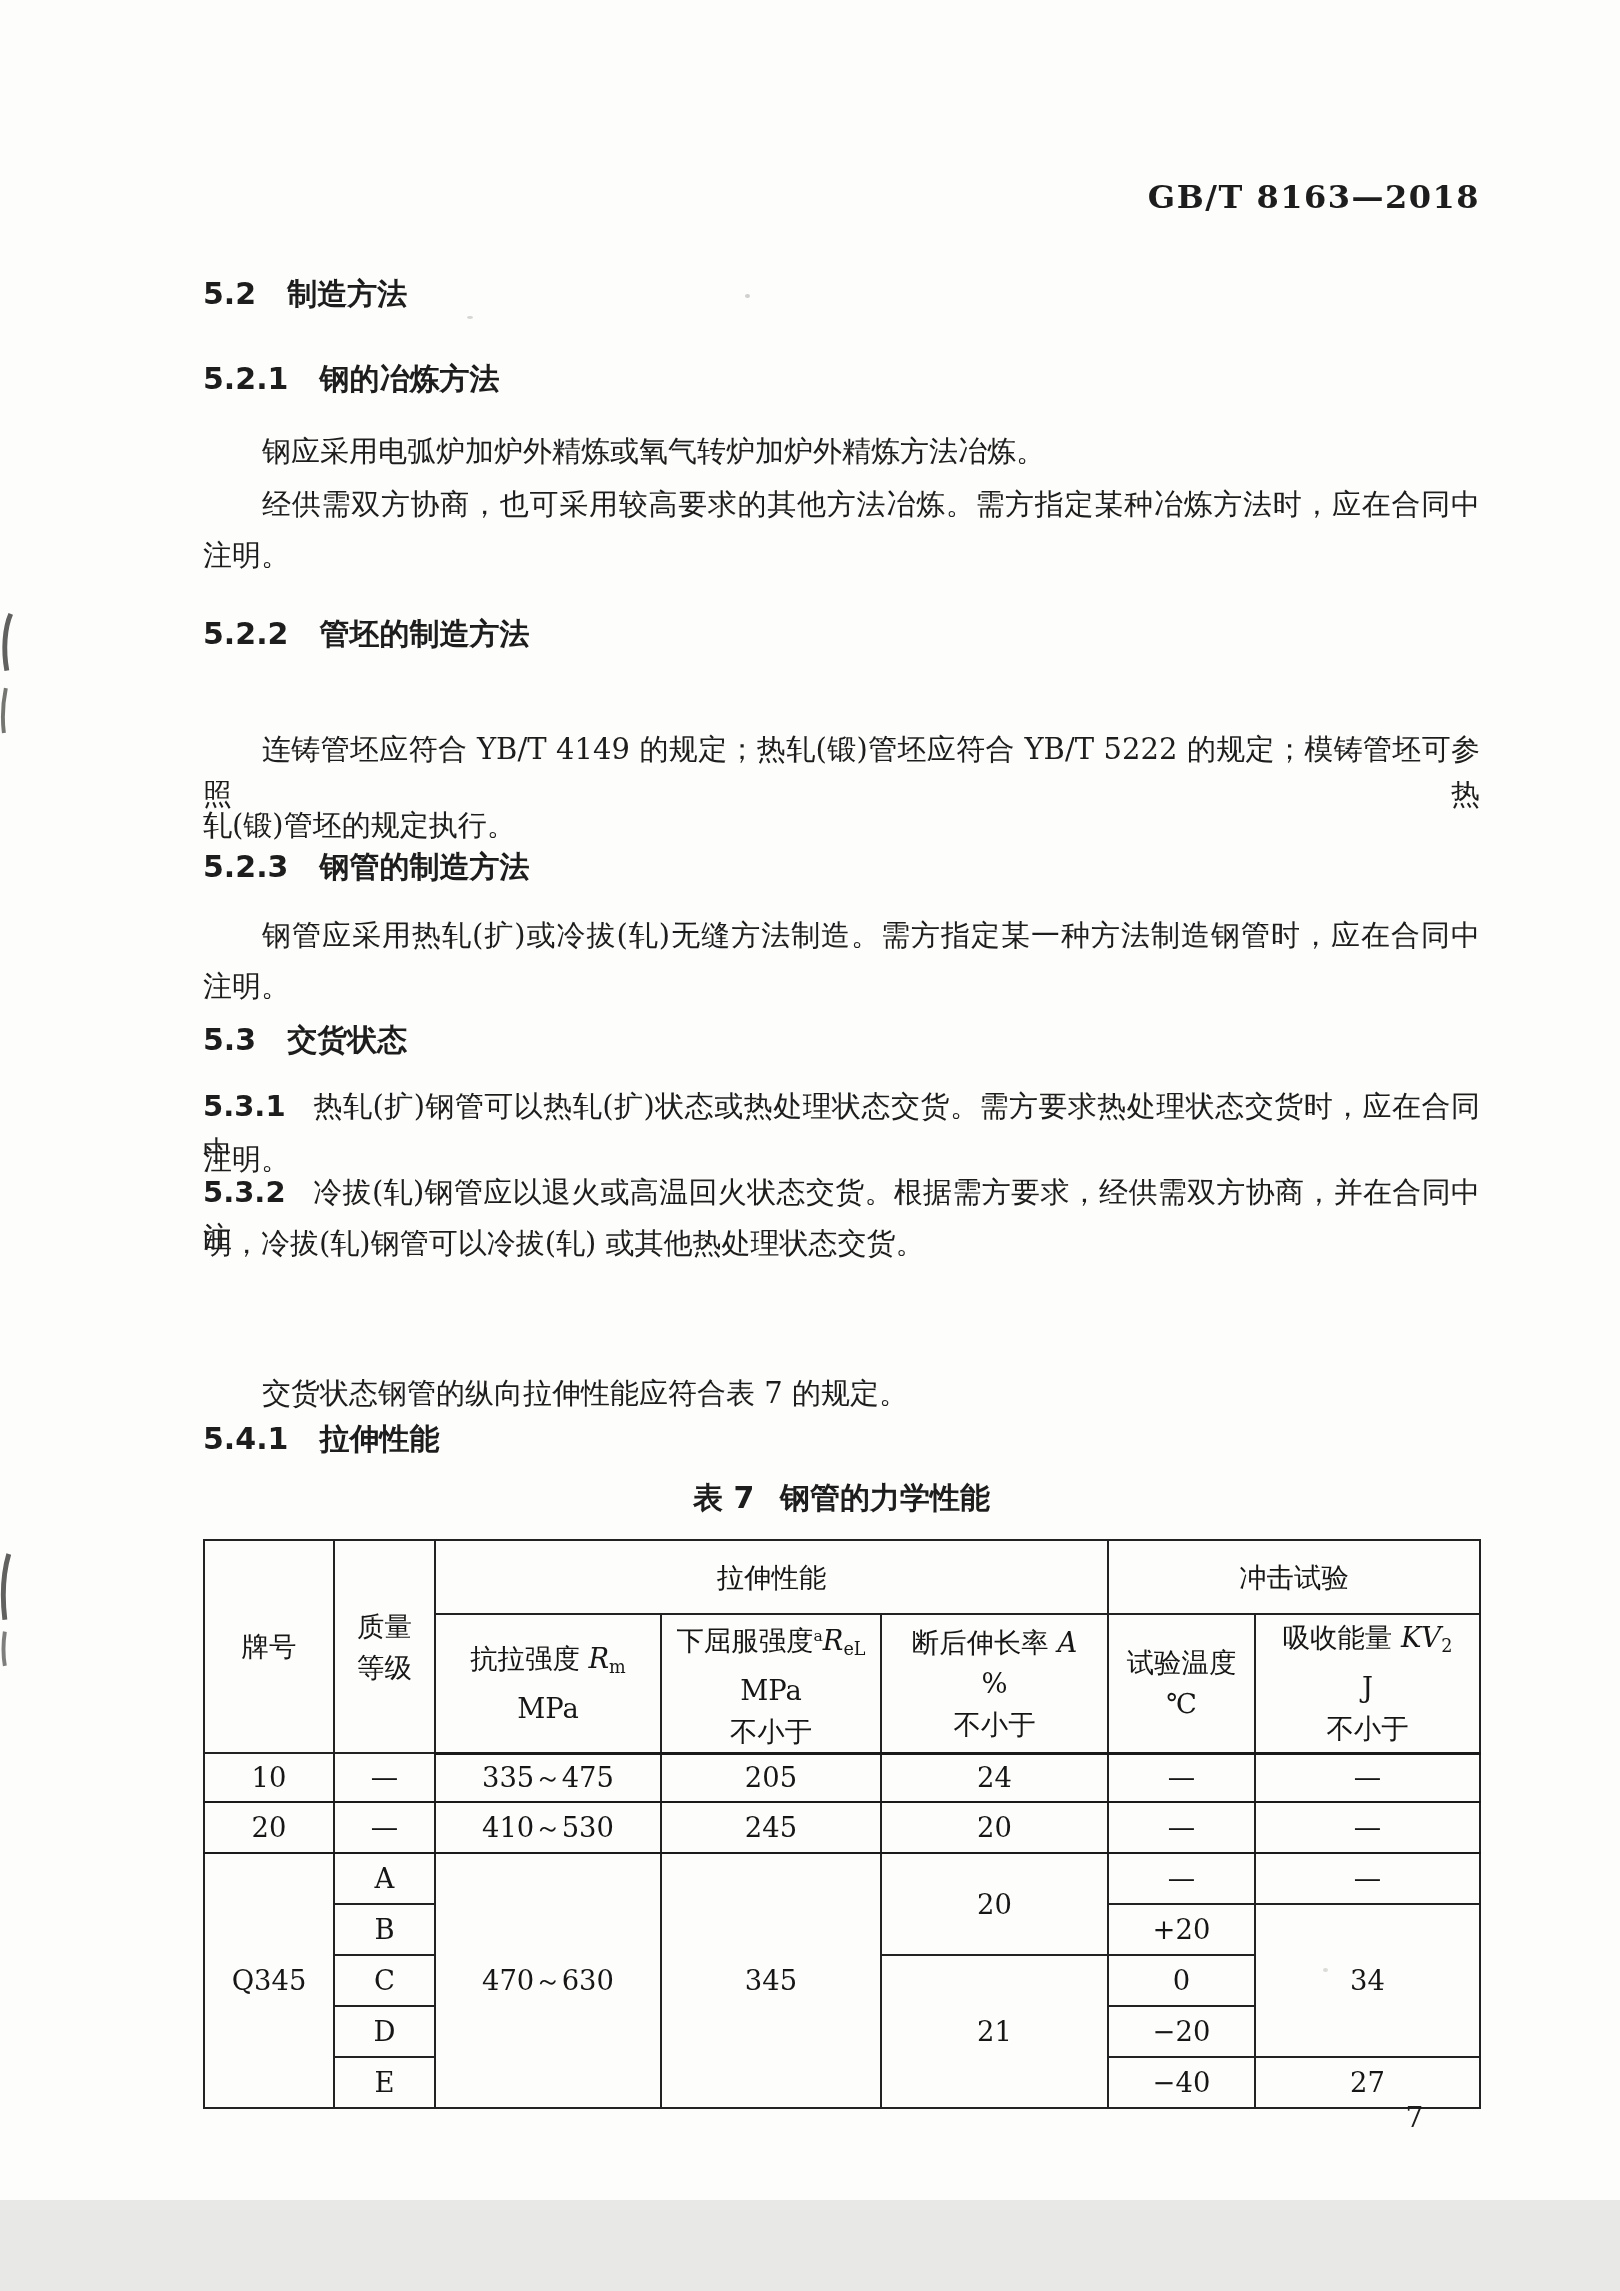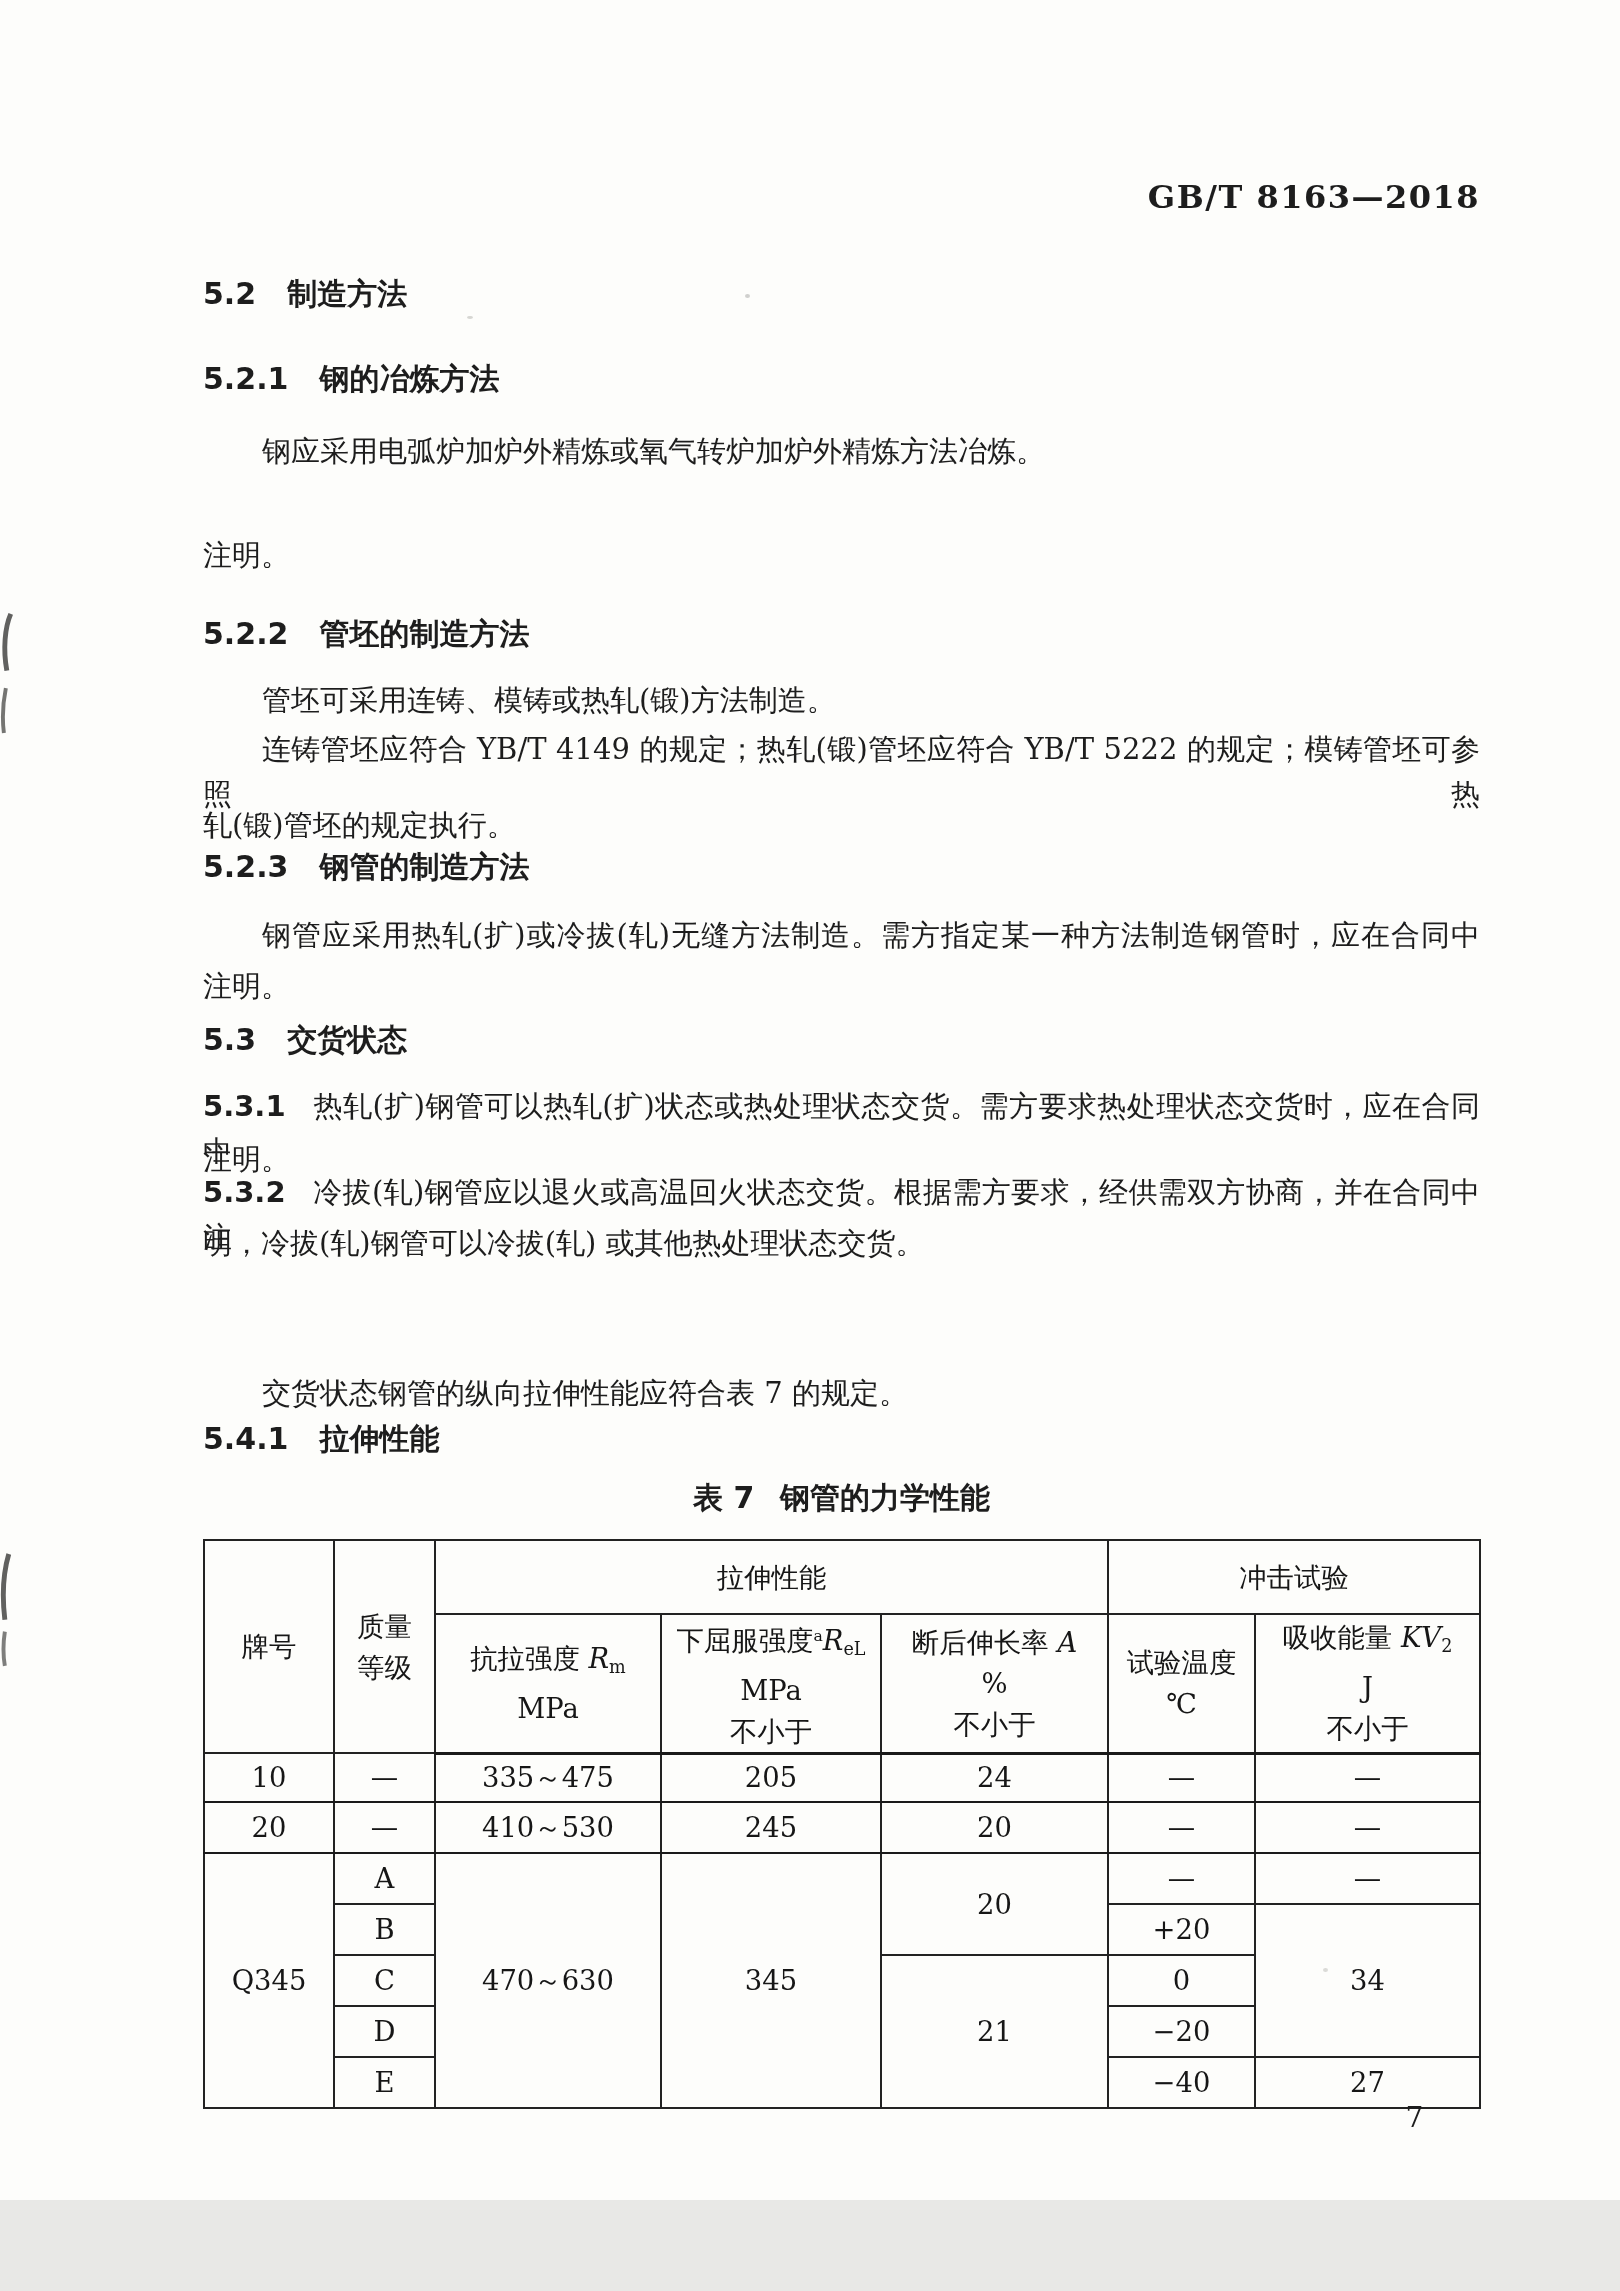--- a/index.html
+++ b/index.html
@@ -106,6 +106,7 @@
     <span class="num">5.2.1</span><span>钢的冶炼方法</span>
   </div>
   <div class="abs pline indent" style="top:429px">钢应采用电弧炉加炉外精炼或氧气转炉加炉外精炼方法冶炼。</div>
+  <div class="abs pline indent jl" style="top:482px">经供需双方协商，也可采用较高要求的其他方法冶炼。需方指定某种冶炼方法时，应在合同中</div>
   <div class="abs pline" style="top:533px">注明。</div>
 
   <div class="abs heading" style="top:614px">

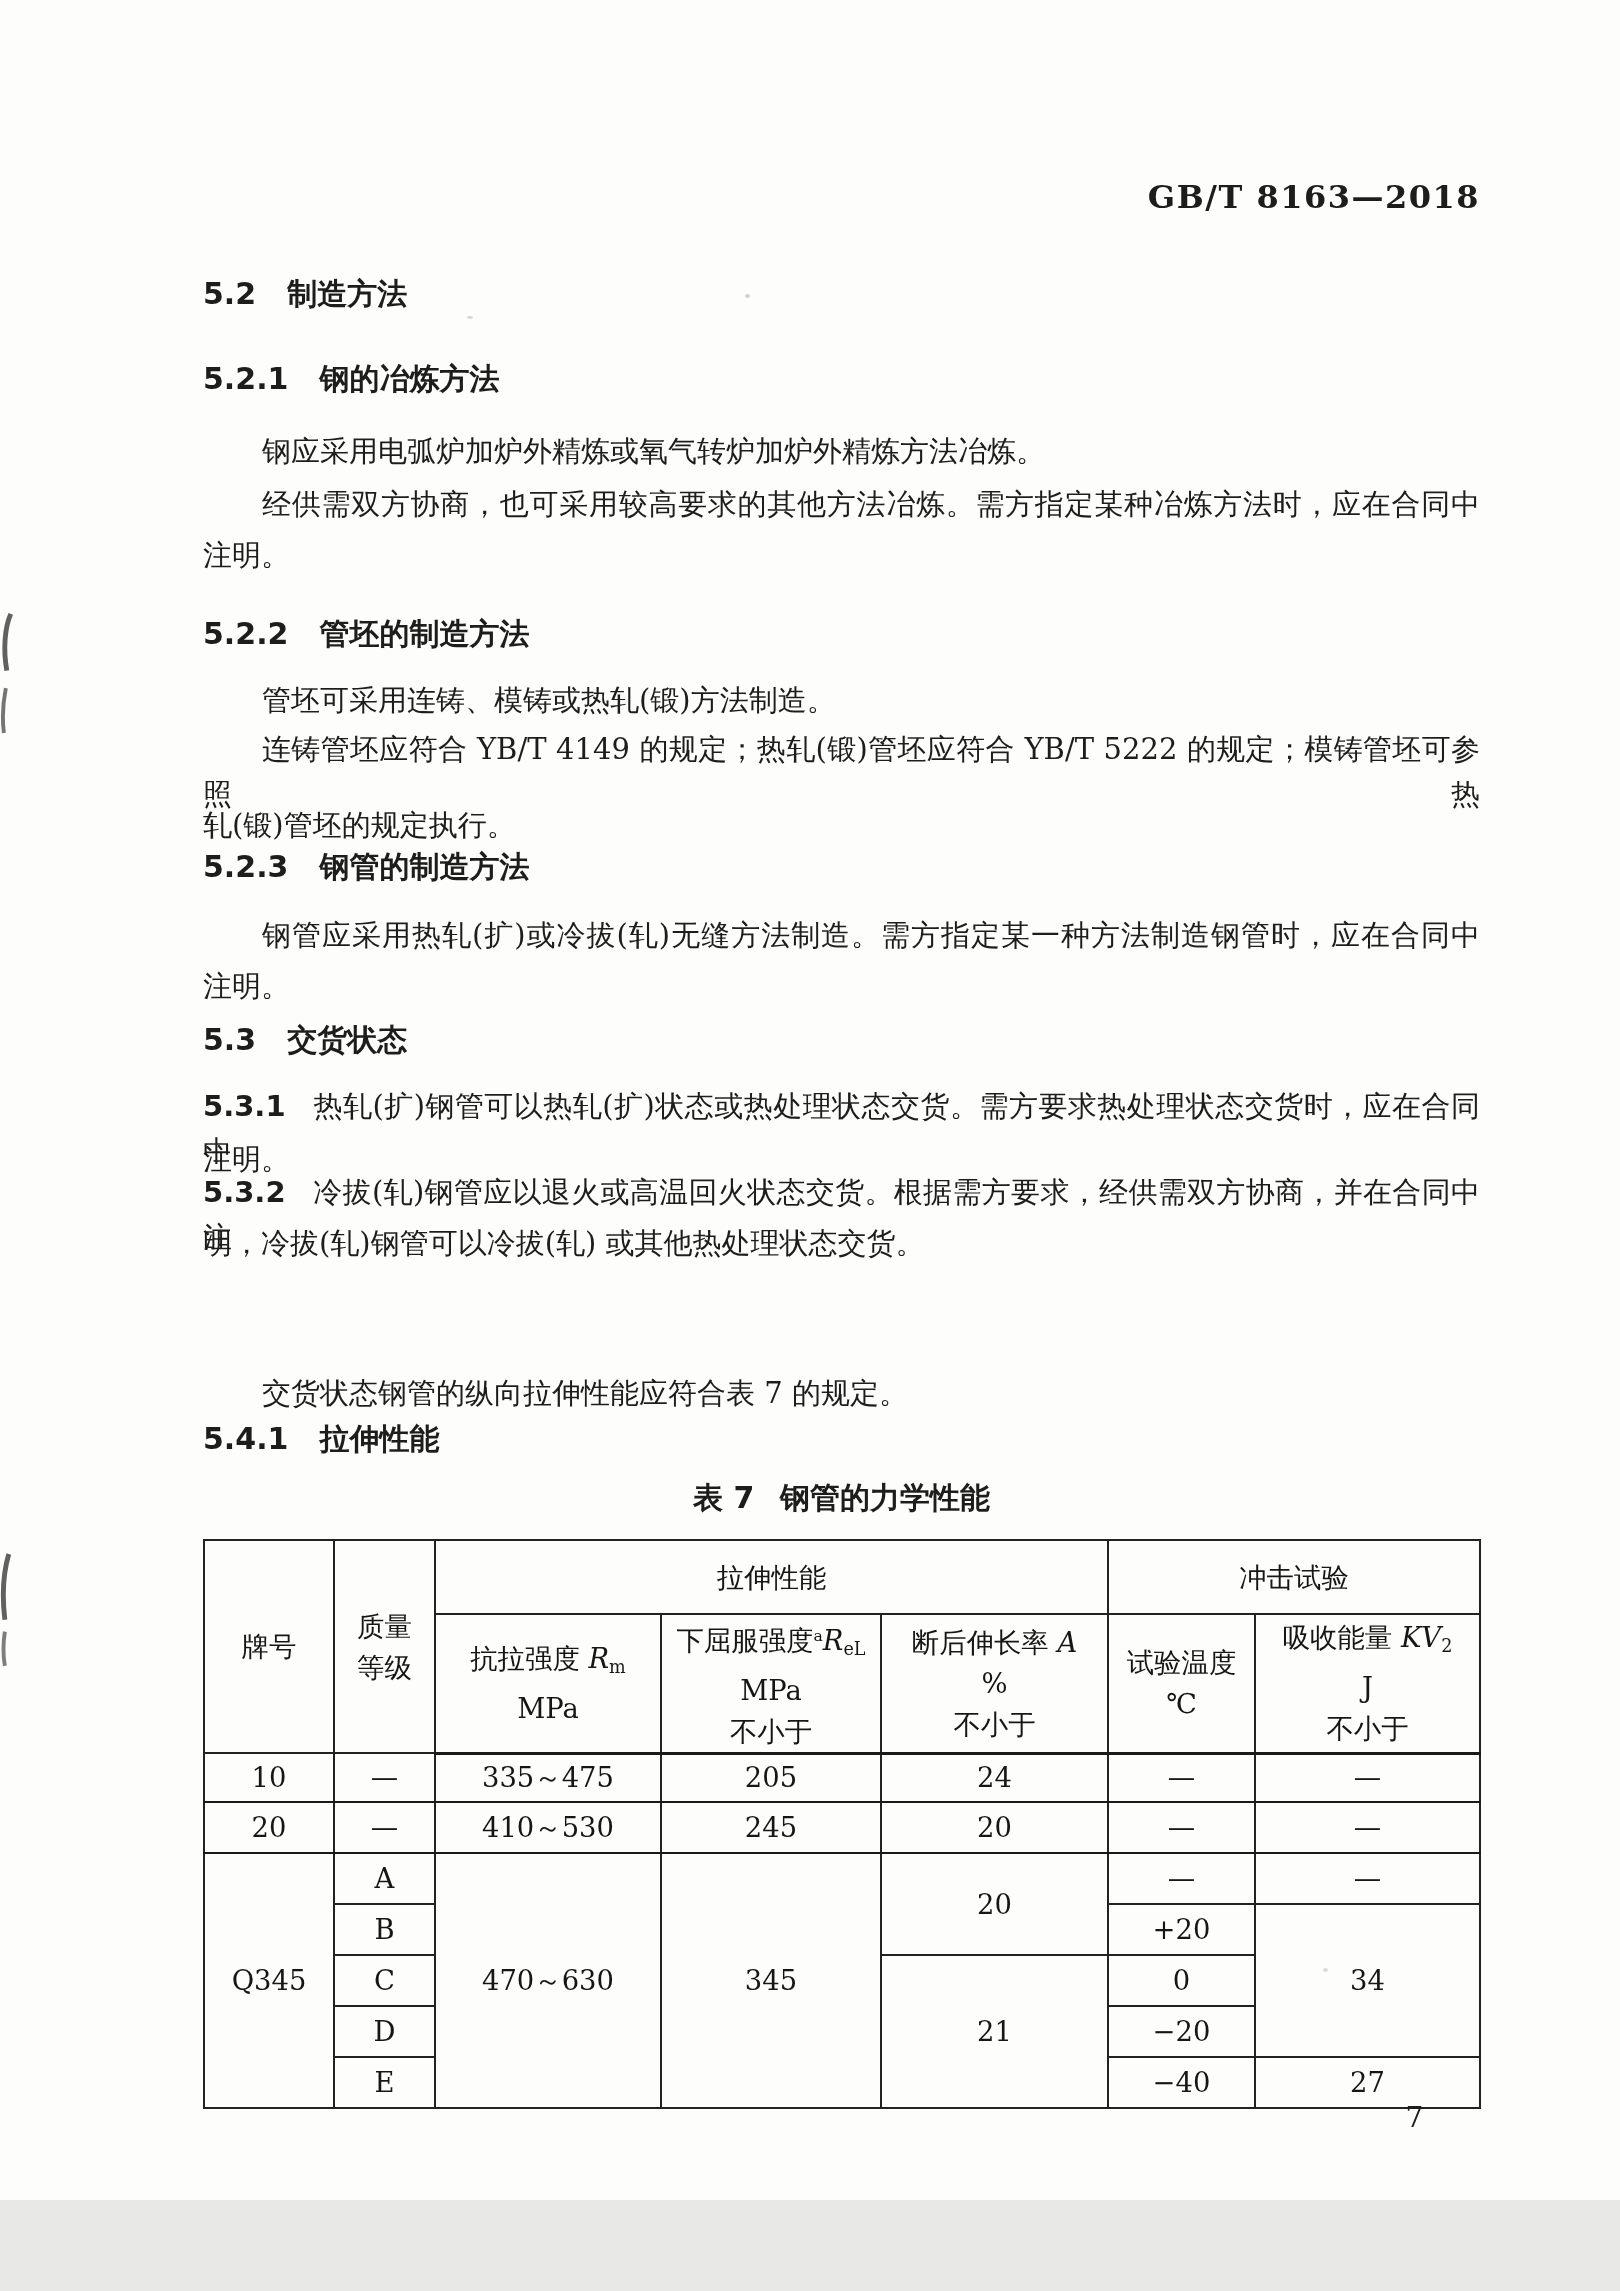--- a/index.html
+++ b/index.html
@@ -112,7 +112,6 @@
   <div class="abs heading" style="top:614px">
     <span class="num">5.2.2</span><span>管坯的制造方法</span>
   </div>
-  <div class="abs pline indent" style="top:678px">管坯可采用连铸、模铸或热轧(锻)方法制造。</div>
   <div class="abs pline indent jl" style="top:727px">连铸管坯应符合 YB/T 4149 的规定；热轧(锻)管坯应符合 YB/T 5222 的规定；模铸管坯可参照热</div>
   <div class="abs pline" style="top:803px">轧(锻)管坯的规定执行。</div>
 

